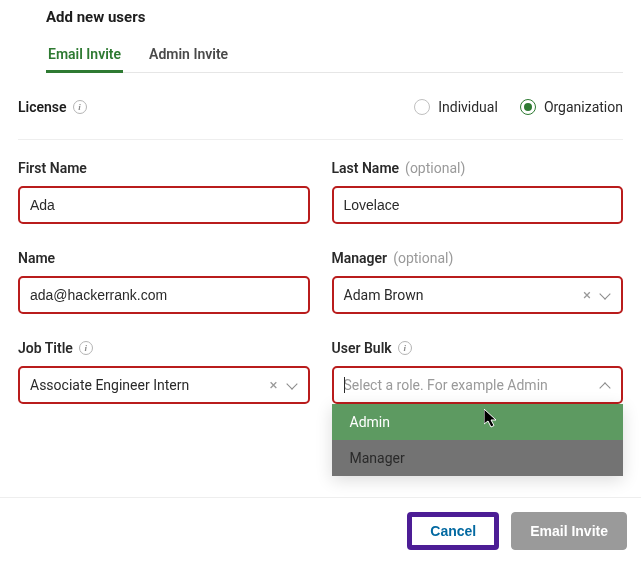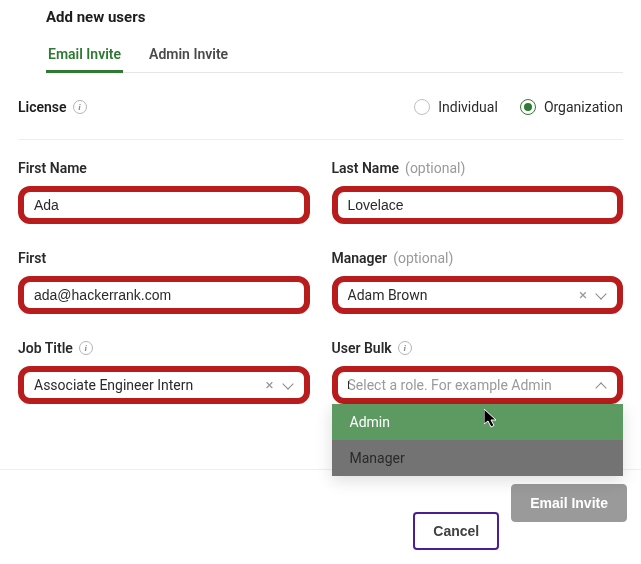--- a/index.html
+++ b/index.html
@@ -132,9 +132,9 @@
 .input, .select {
   width: 100%;
   height: 38px;
-  border: 6px solid #b91c1c;
-  border-radius: 12px;
-  padding: 1px 10px;
+  border: 2px solid #b91c1c;
+  border-radius: 5px;
+  padding: 16px 10px;
   font-size: 14px;
   color: #2a2a2a;
   background: #fff;

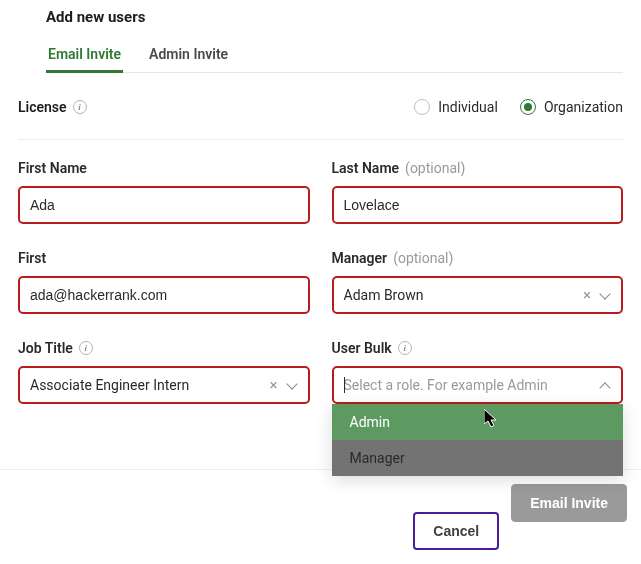--- a/index.html
+++ b/index.html
@@ -276,7 +276,7 @@
     </div>
 
     <div class="field">
-      <label>First</label>
+      <label>Name</label>
       <input class="input" type="text" value="ada@hackerrank.com" style="">
     </div>
     <div class="field">

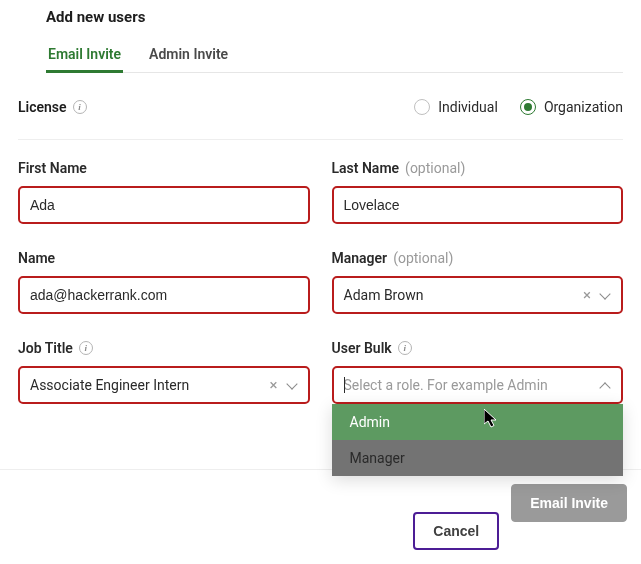--- a/index.html
+++ b/index.html
@@ -216,9 +216,8 @@
 }
 .btn-secondary {
   background:#fff;
-  border:2px solid #4c1d95;
-  color:#404040;
-  margin-top:28px;
+  border:5px solid #4c1d95;
+  color:#0369a1;
 }
 .btn-primary {
   background:#9a9a9a;

